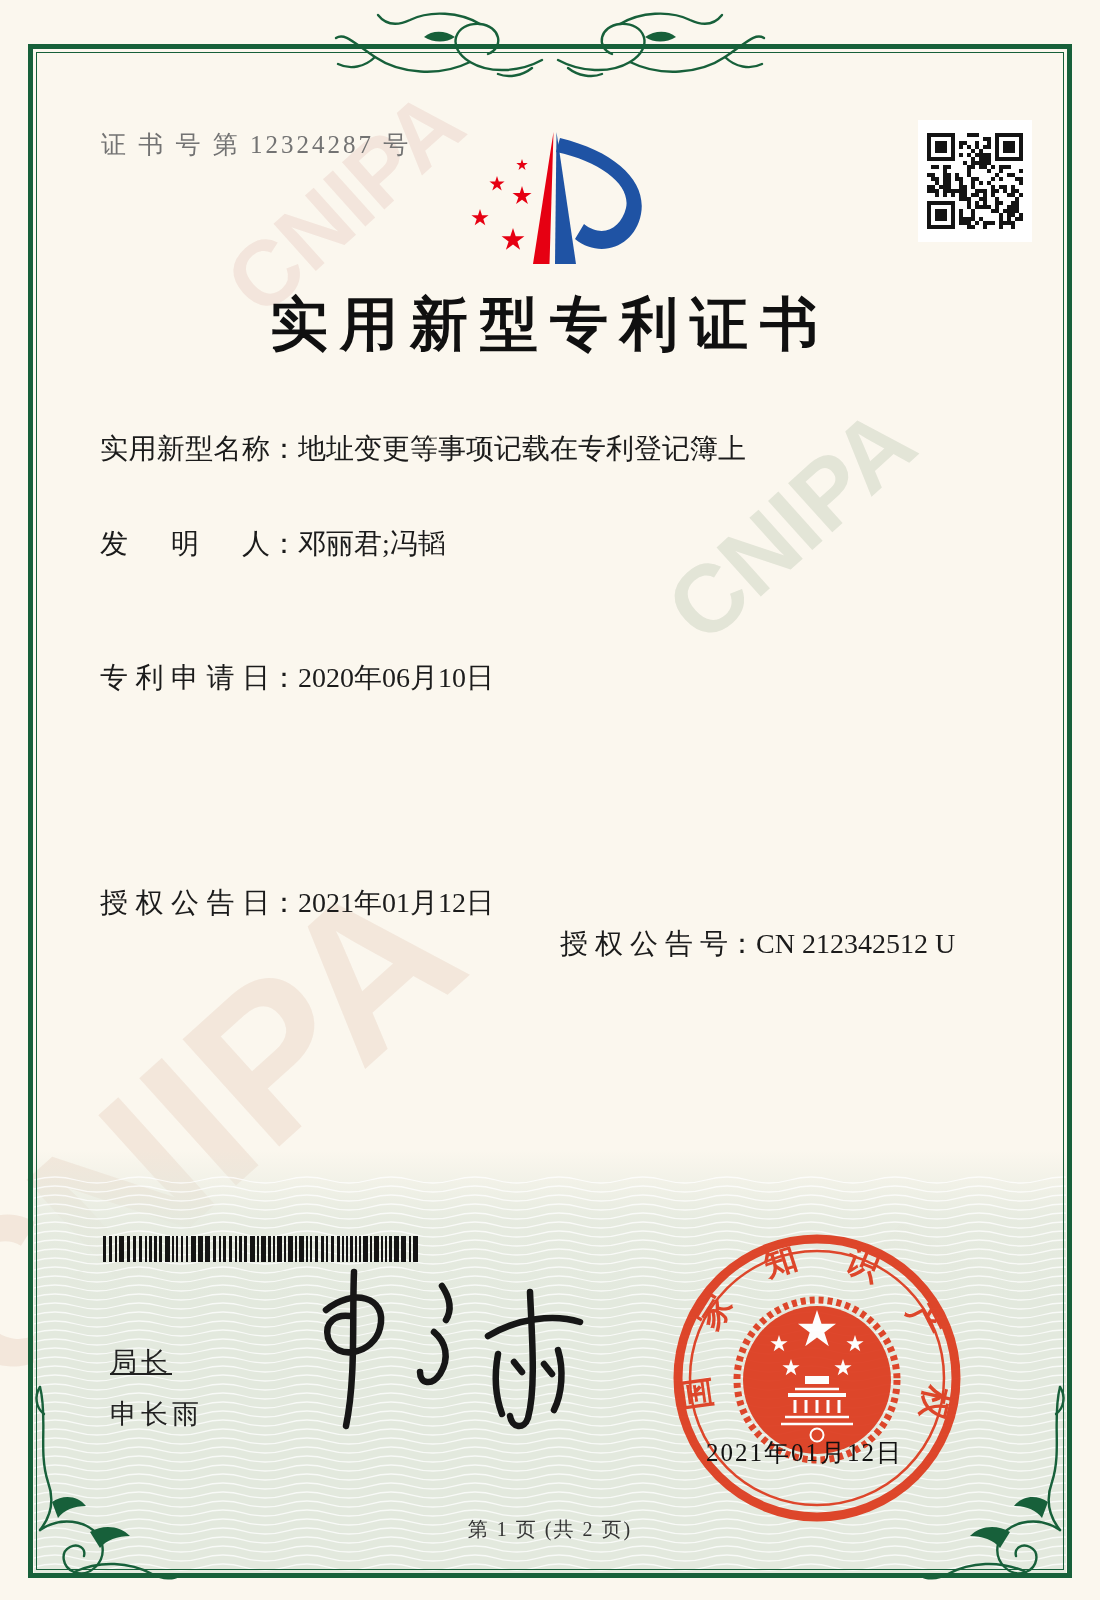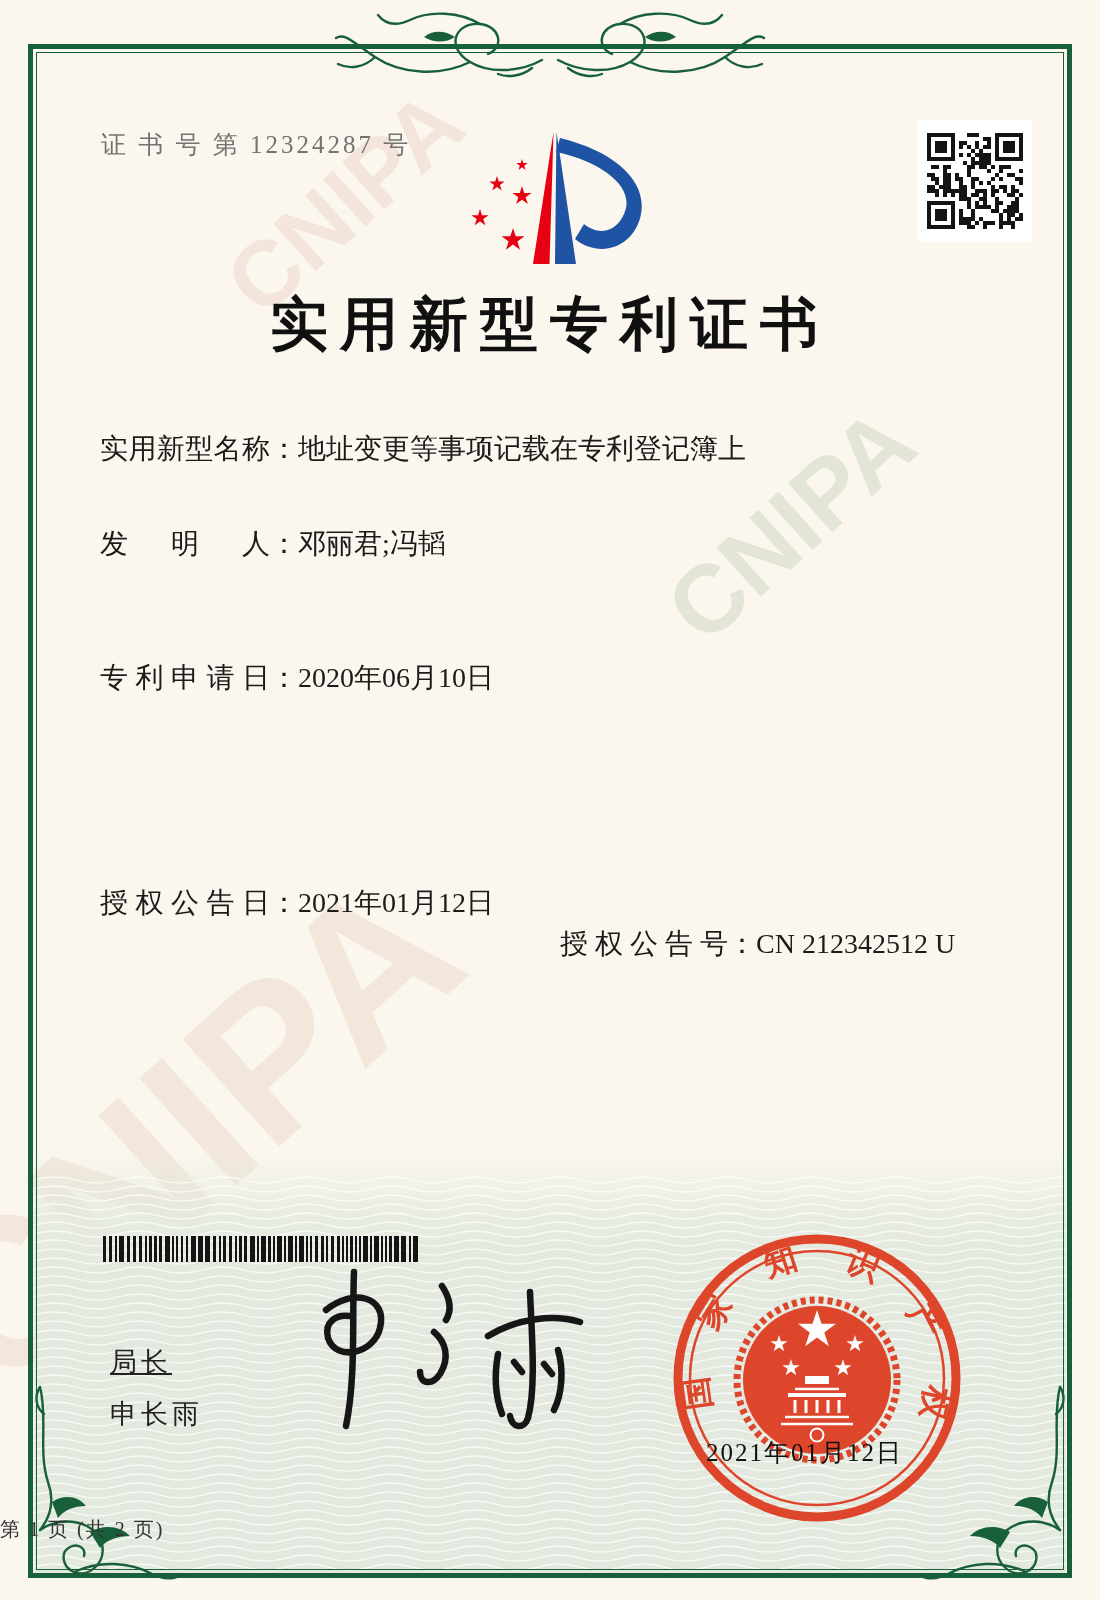--- a/index.html
+++ b/index.html
@@ -64,7 +64,7 @@
   .seal{position:absolute;left:667px;top:1228px;opacity:.93;}
   .seal-date{position:absolute;left:706px;top:1436px;font-size:25px;letter-spacing:2px;color:#111;z-index:6;}
 
-  .footer{position:absolute;left:0;top:1516px;width:1100px;
+  .footer{position:absolute;left:0;top:1516px;width:1100px;text-align:center;
           font-size:20px;letter-spacing:2px;color:#333;z-index:6;}
 </style>
 </head>

